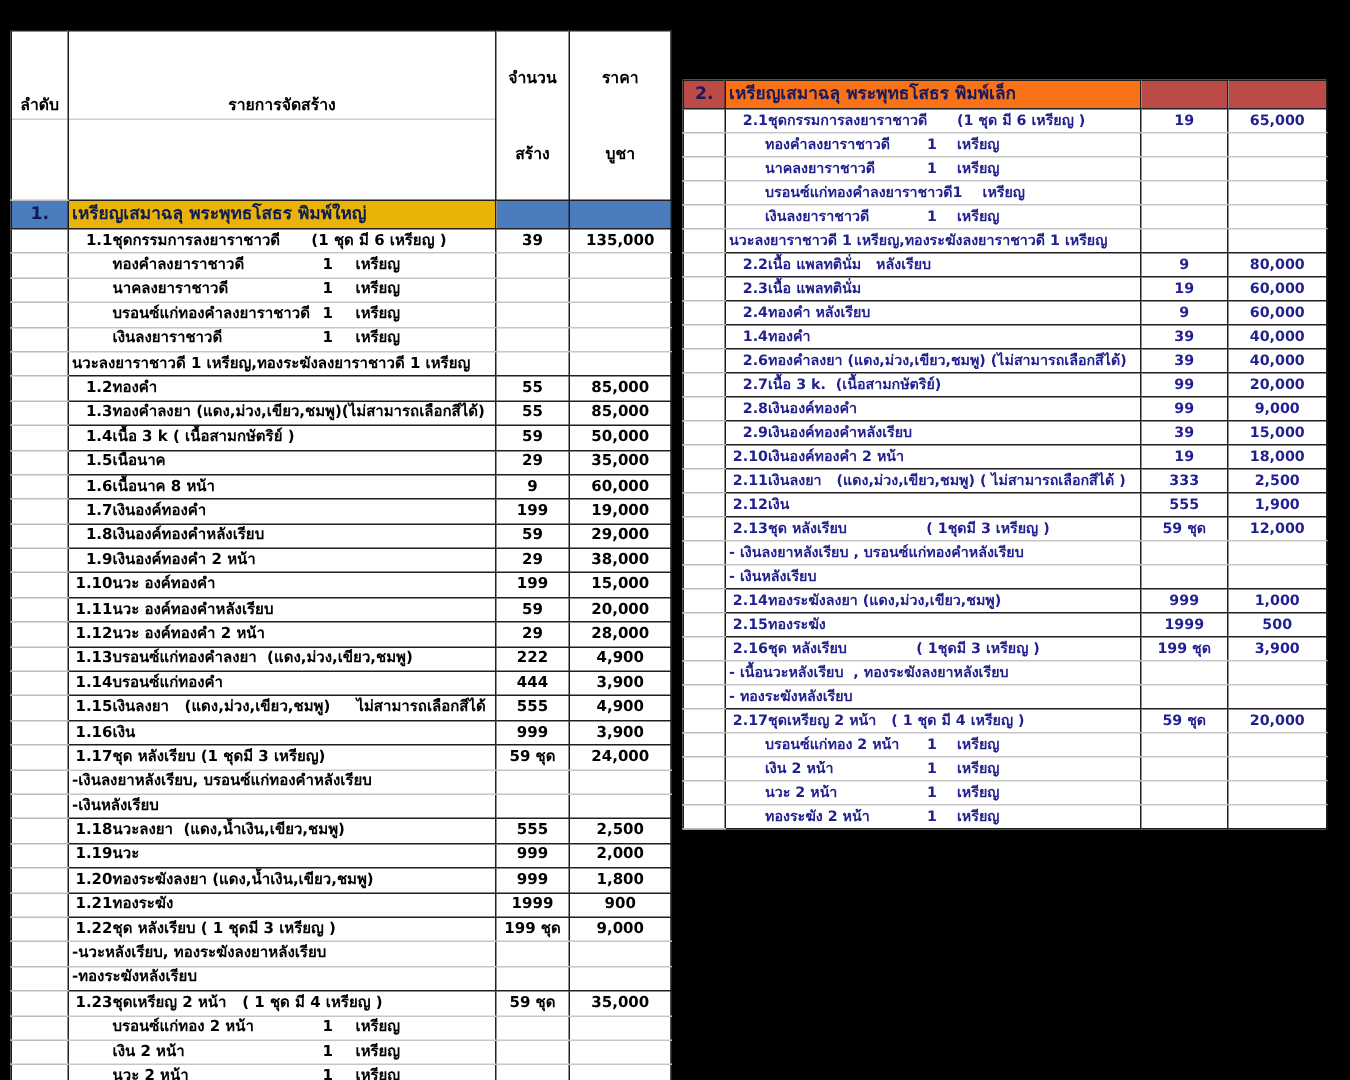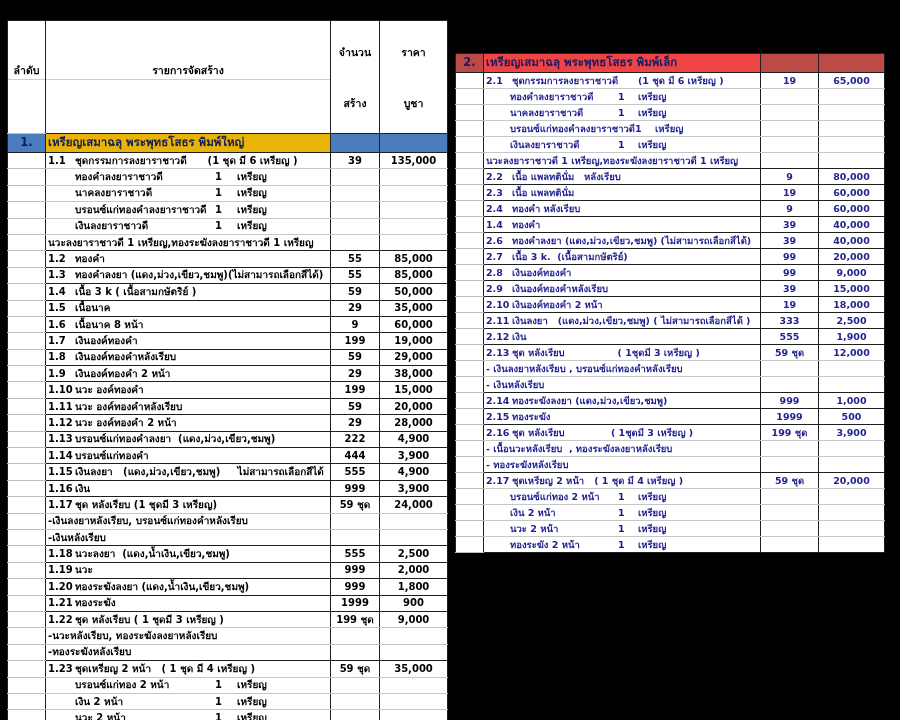--- a/index.html
+++ b/index.html
@@ -305,7 +305,7 @@
       <thead>
         <tr class="band">
           <td class="c-no" style="background: rgb(188, 75, 71);">2.</td>
-          <td class="c-item" style="background: #ef4444;">เหรียญเสมาฉลุ พระพุทธโสธร พิมพ์เล็ก</td>
+          <td class="c-item" style="background: #f97316;">เหรียญเสมาฉลุ พระพุทธโสธร พิมพ์เล็ก</td>
           <td class="c-qty" style="background: rgb(188, 75, 71);"></td>
           <td class="c-price" style="background: rgb(188, 75, 71);"></td>
         </tr>

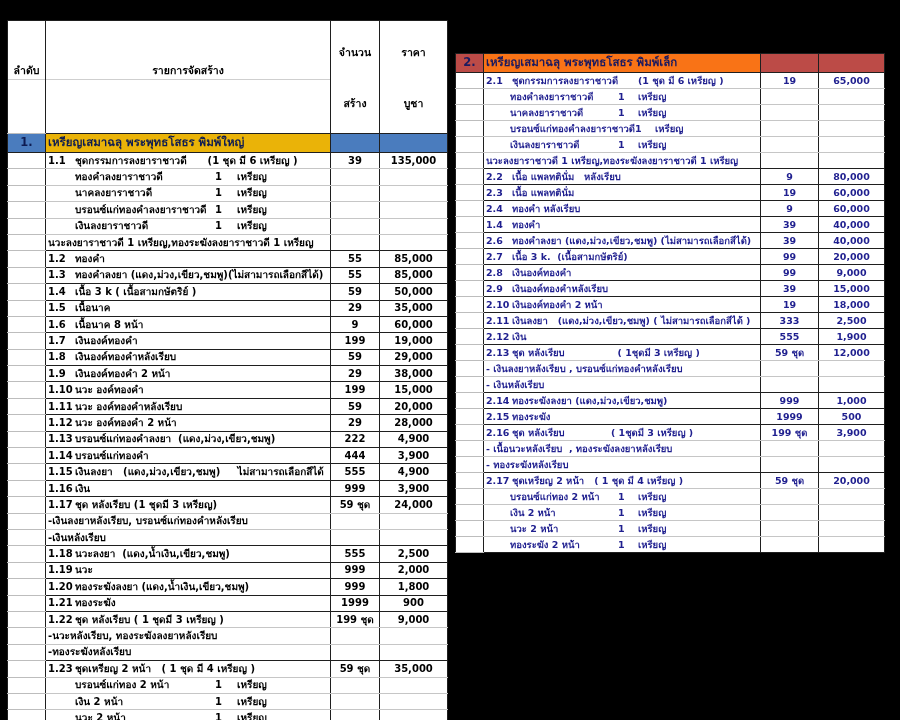--- a/index.html
+++ b/index.html
@@ -29,7 +29,7 @@
   tr.cont td{border-bottom-color:#c6c6c6;}
   tr.band.band td{border-bottom-color:#1f1f1f !important;}
   .c-qty,.c-price{text-align:center;}
-  .ino{display:inline-block;width:27px;}
+  .ino{display:inline-block;width:27px;text-align:right;}
   #right-table .ino{width:26px;}
   .subname{display:inline-block;margin-left:27px;min-width:140px;}
   #right-table .subname{margin-left:24px;min-width:108px;}

